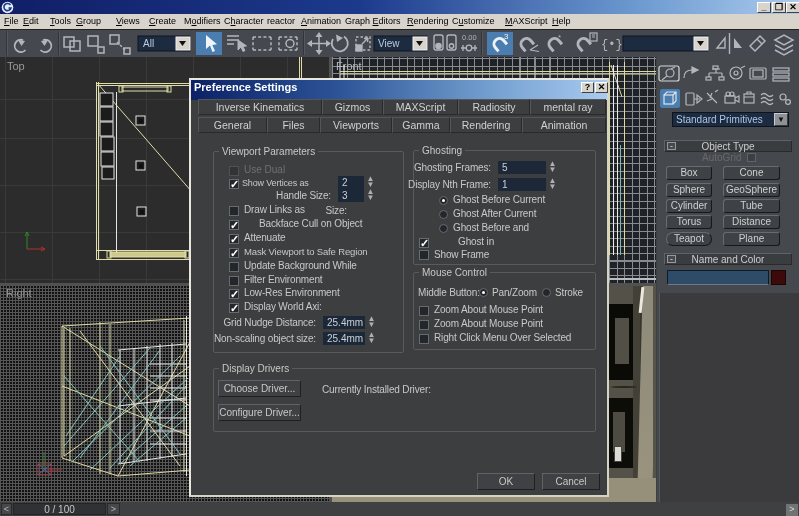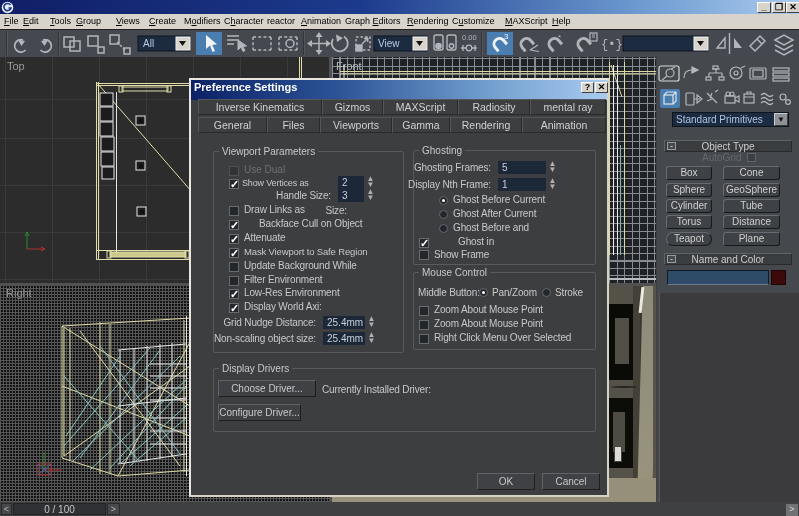--- a/index.html
+++ b/index.html
@@ -470,7 +470,7 @@
 
     <div class="grp" style="left:22px;top:288px;width:383px;height:64px;"></div>
     <div class="grplabel" style="left:28px;top:283px;">Display Drivers</div>
-    <div class="dbutton" style="left:27px;top:300px;width:98px;height:17px;line-height:16px;">Choose Driver...</div>
+    <div class="dbutton" style="left:27px;top:300px;width:83px;height:17px;line-height:16px;">Choose Driver...</div>
     <div class="dtext" style="left:131px;top:304px;">Currently Installed Driver:</div>
     <div class="dbutton" style="left:27px;top:324px;width:83px;height:17px;line-height:16px;">Configure Driver...</div>
 

